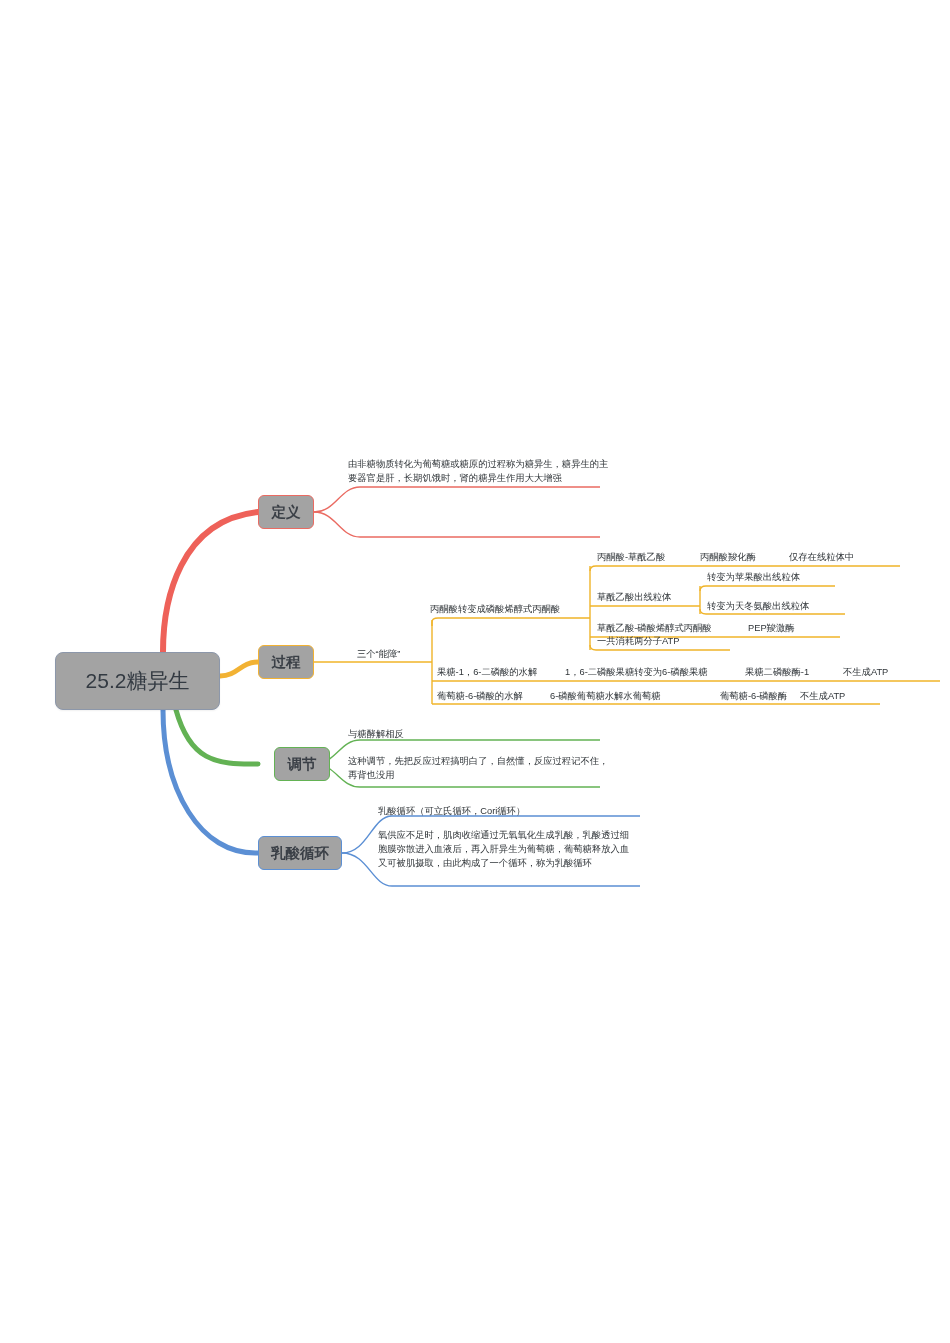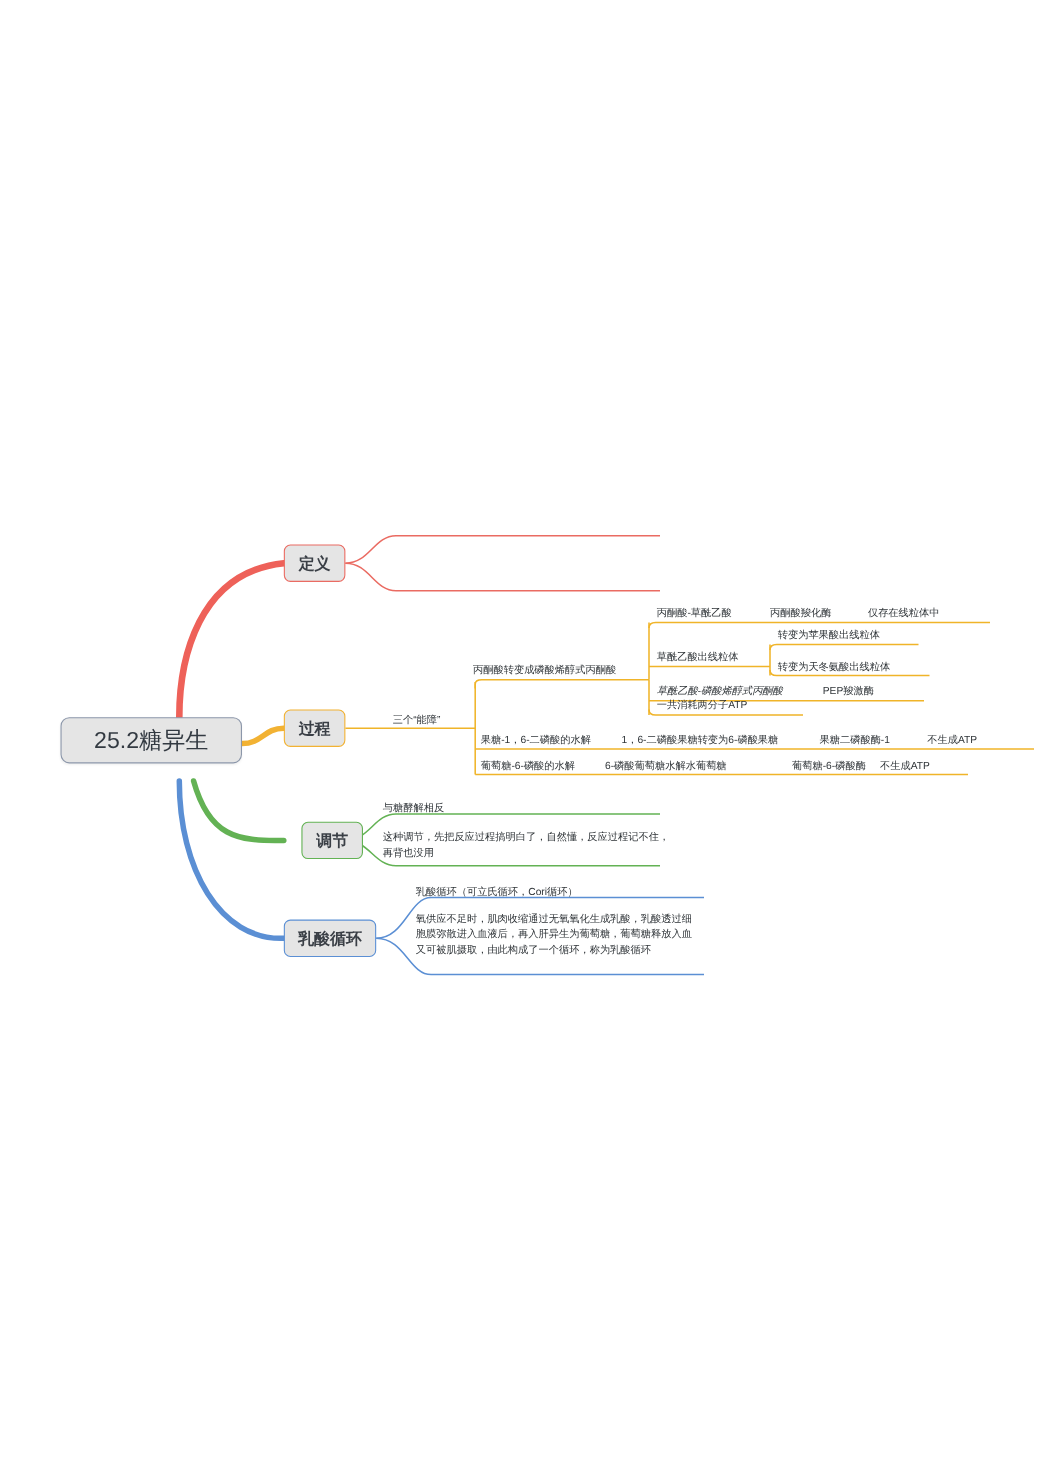--- a/index.html
+++ b/index.html
@@ -165,6 +165,7 @@
       <span>乳酸循环</span>
     </div>
 
+    <div class="leaf narrow" style="left:348px; top:458px;">由非糖物质转化为葡萄糖或糖原的过程称为糖异生，糖异生的主要器官是肝，长期饥饿时，肾的糖异生作用大大增强</div>
 
     <div class="plabel" style="left:357px; top:648px;">三个“能障”</div>
 

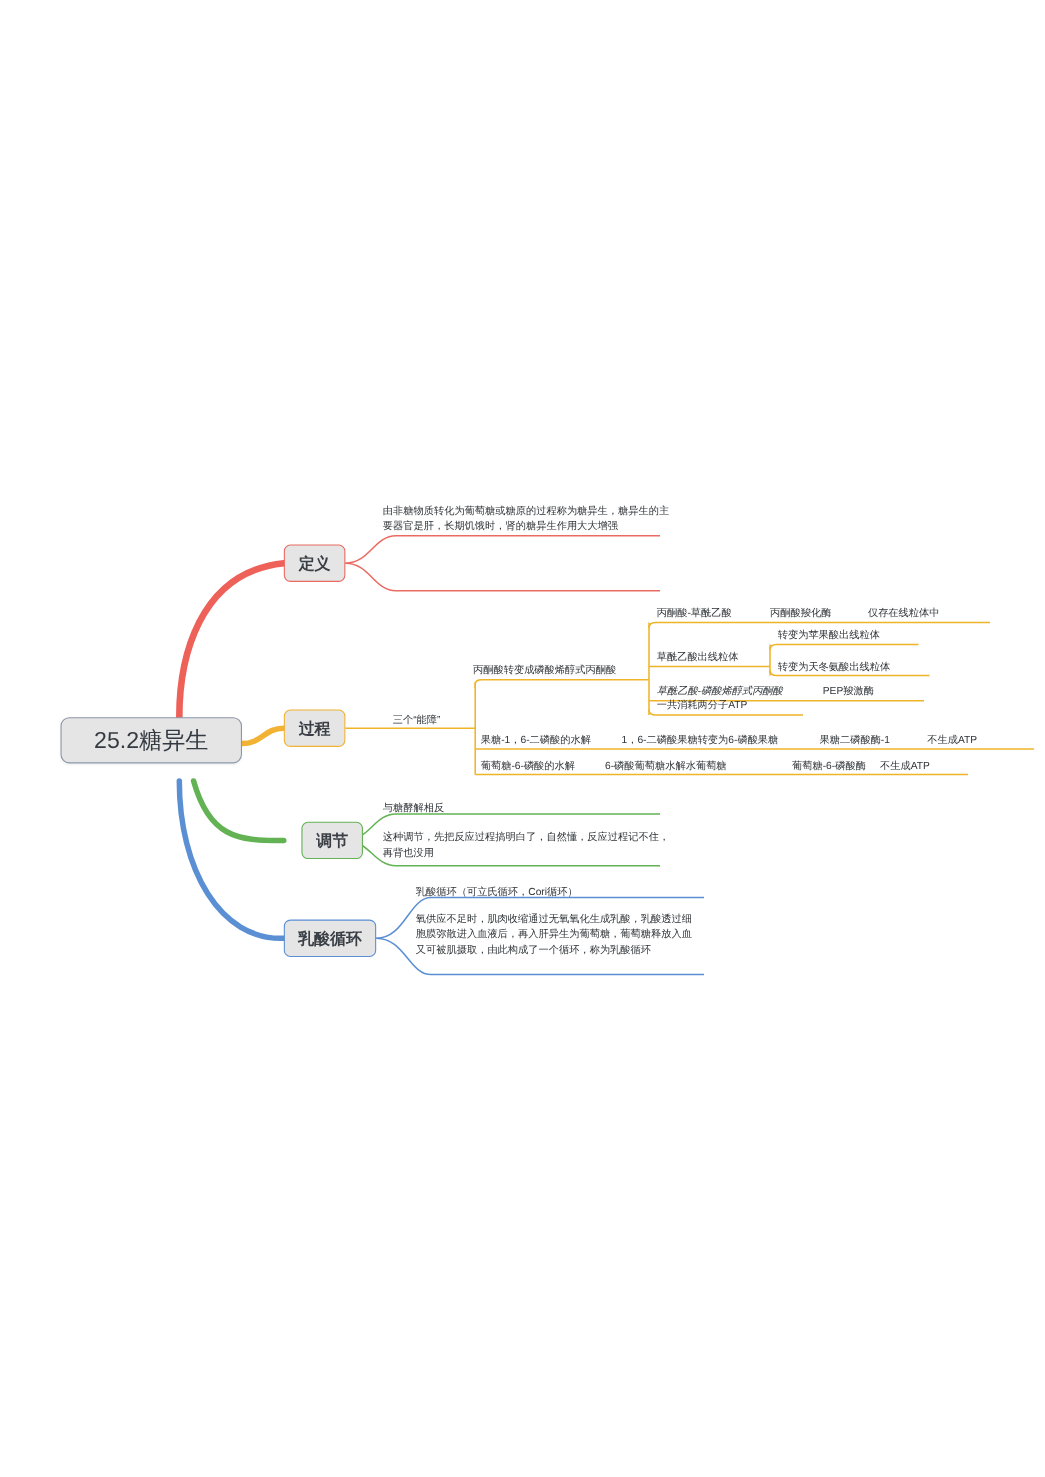--- a/index.html
+++ b/index.html
@@ -39,7 +39,7 @@
     display: flex;
     align-items: center;
     justify-content: center;
-    background: #e5e5e5;
+    background: #a3a3a3;
     border-radius: 6px;
     white-space: nowrap;
   }

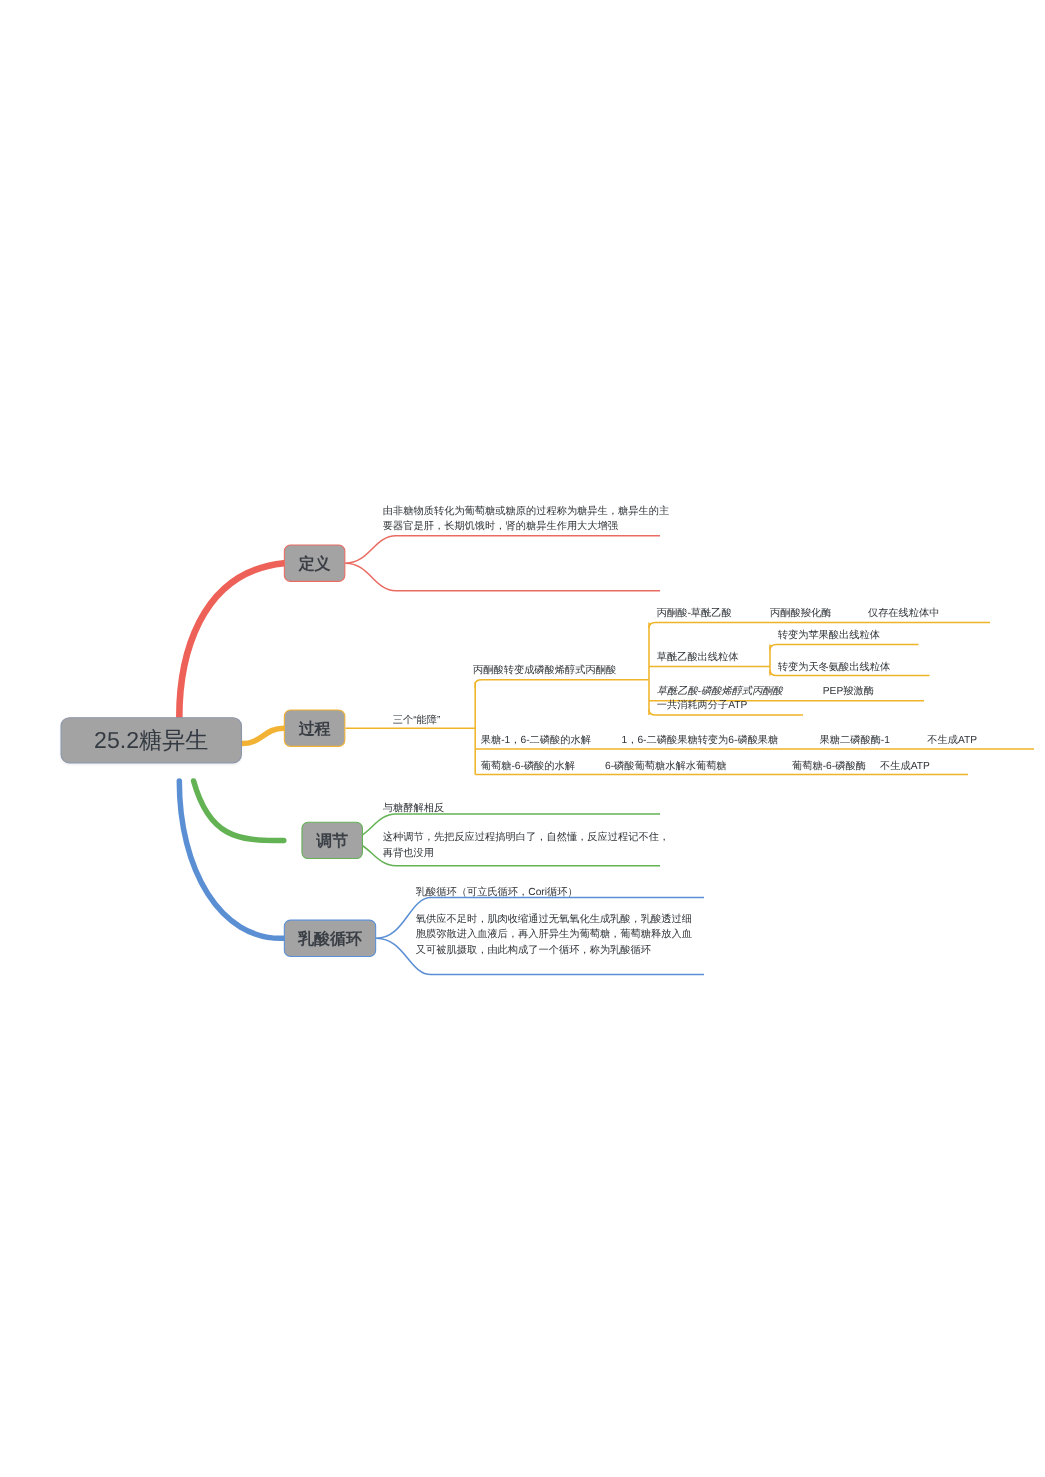--- a/index.html
+++ b/index.html
@@ -179,7 +179,7 @@
     <div class="plabel" style="left:707px; top:571px;">转变为苹果酸出线粒体</div>
     <div class="plabel" style="left:707px; top:600px;">转变为天冬氨酸出线粒体</div>
 
-    <div class="plabel" style="left:597px; top:622px;font-style:italic;">草酰乙酸-磷酸烯醇式丙酮酸</div>
+    <div class="plabel" style="left:597px; top:622px;">草酰乙酸-磷酸烯醇式丙酮酸</div>
     <div class="plabel" style="left:748px; top:622px;">PEP羧激酶</div>
 
     <div class="plabel" style="left:597px; top:635px;">一共消耗两分子ATP</div>

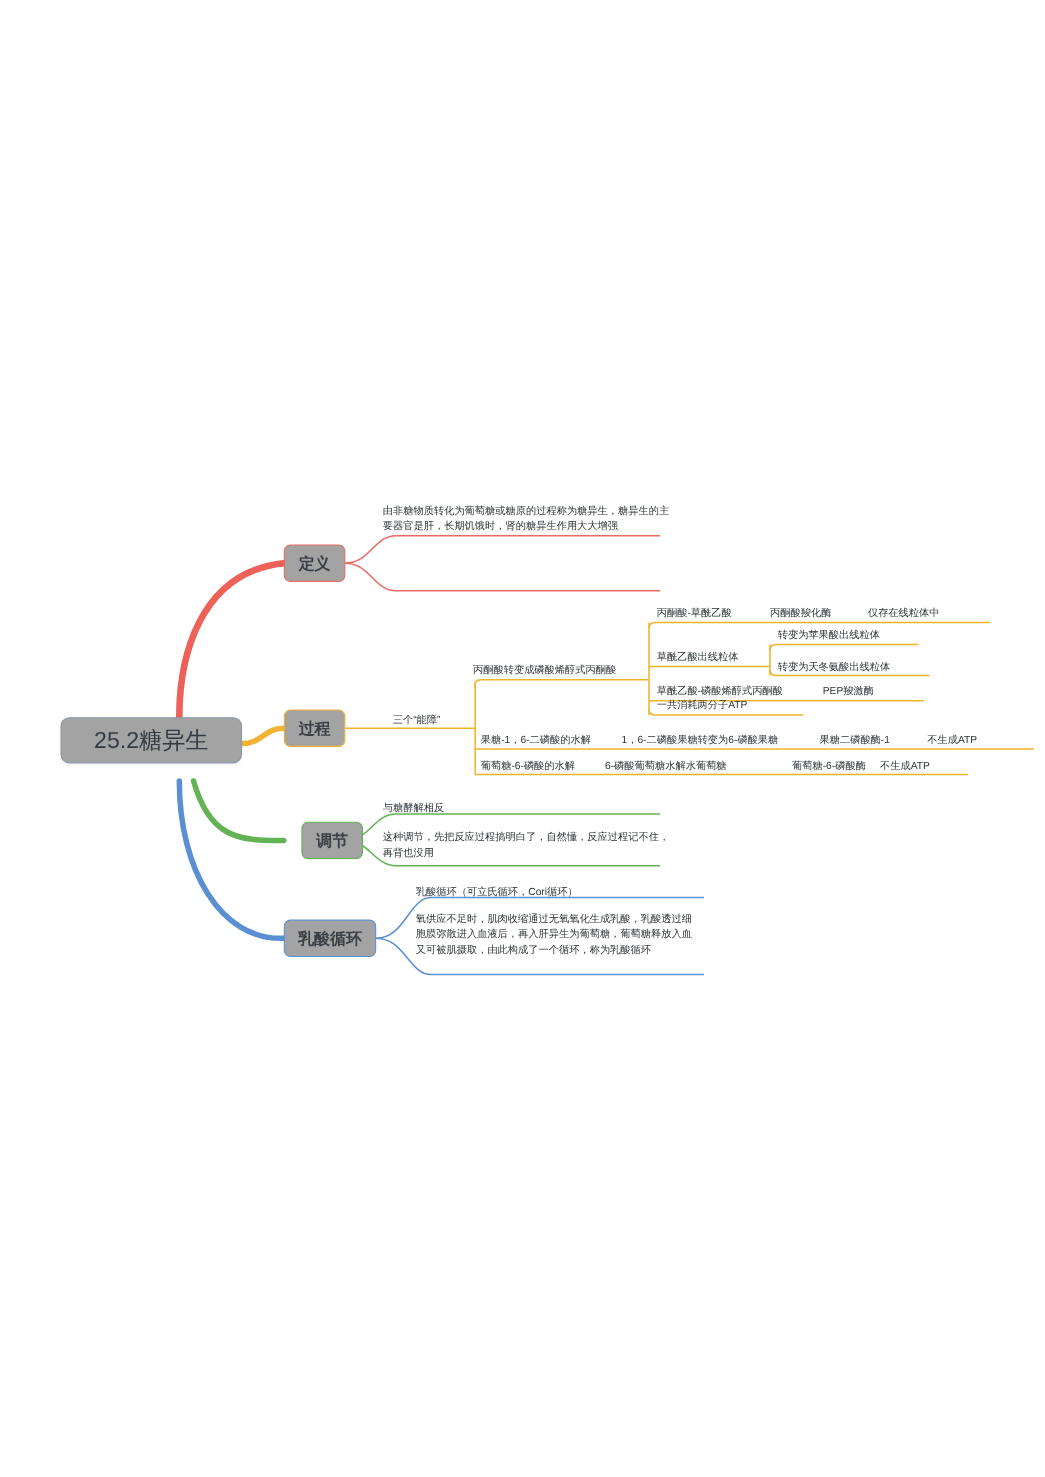--- a/index.html
+++ b/index.html
@@ -48,7 +48,7 @@
     left: 55px;
     top: 652px;
     width: 165px;
-    height: 42px;
+    height: 58px;
     border: 1.6px solid #8C97AA;
     border-radius: 8px;
     font-size: 21px;

